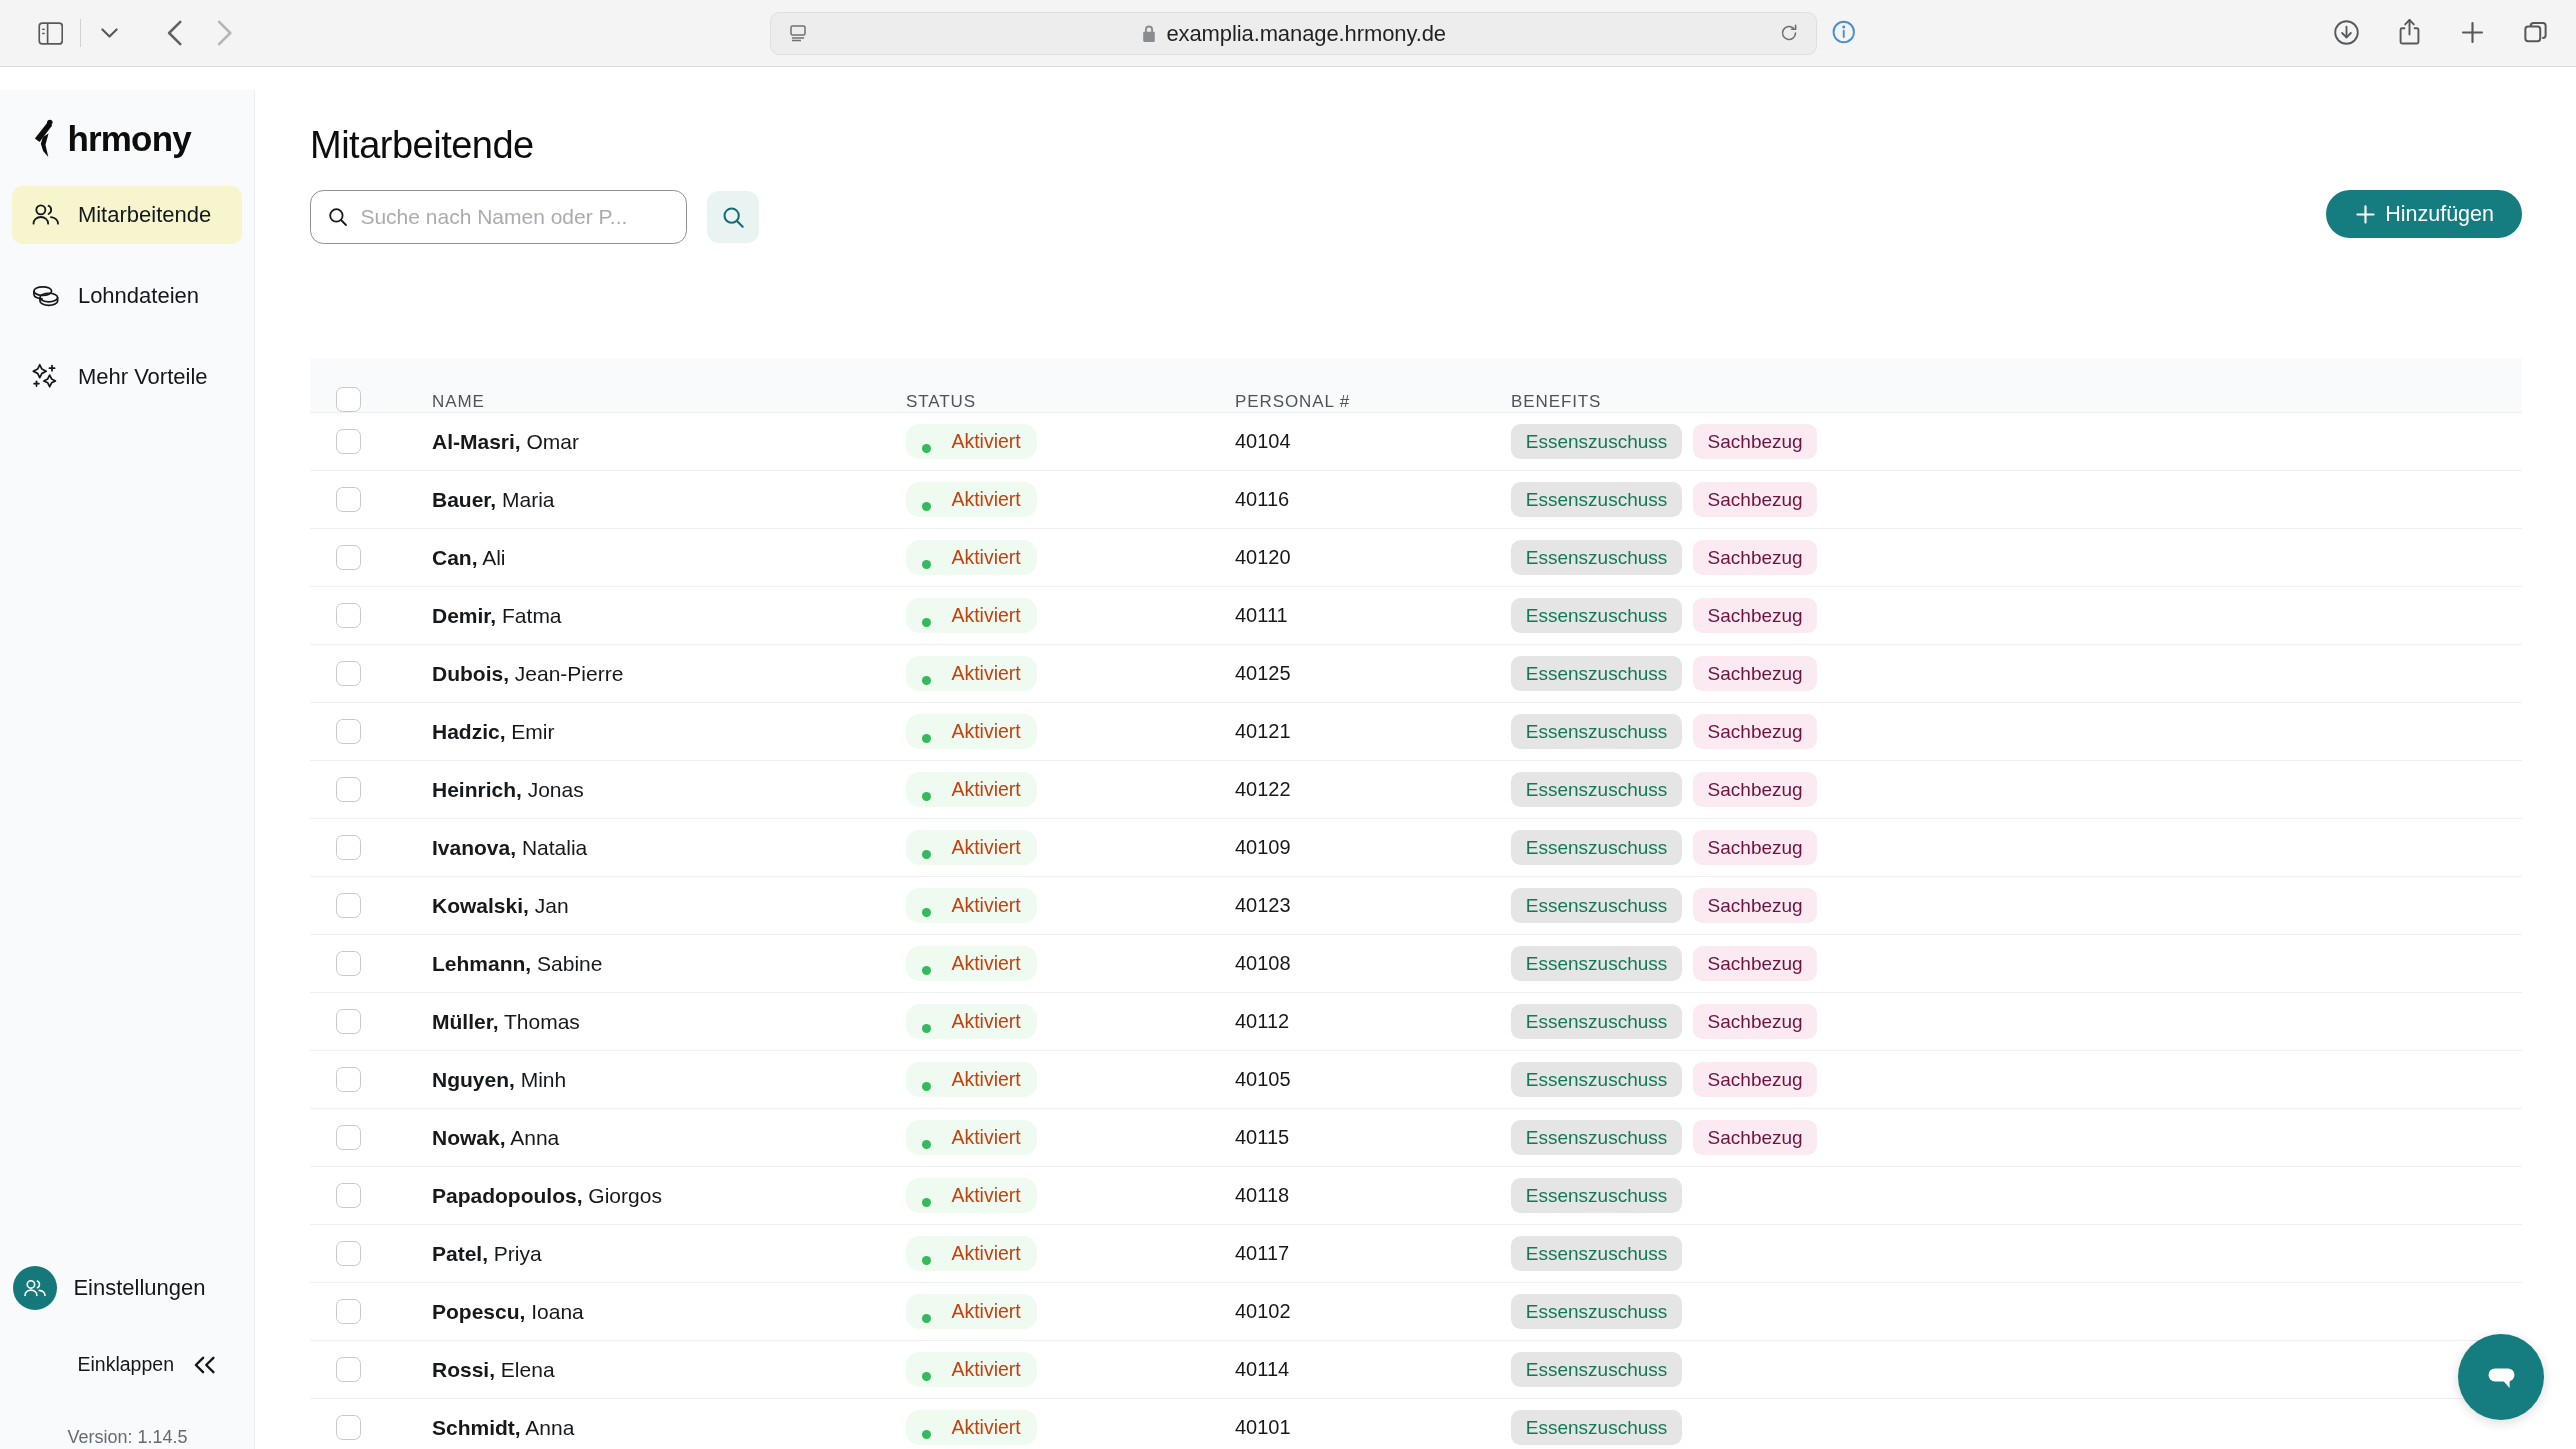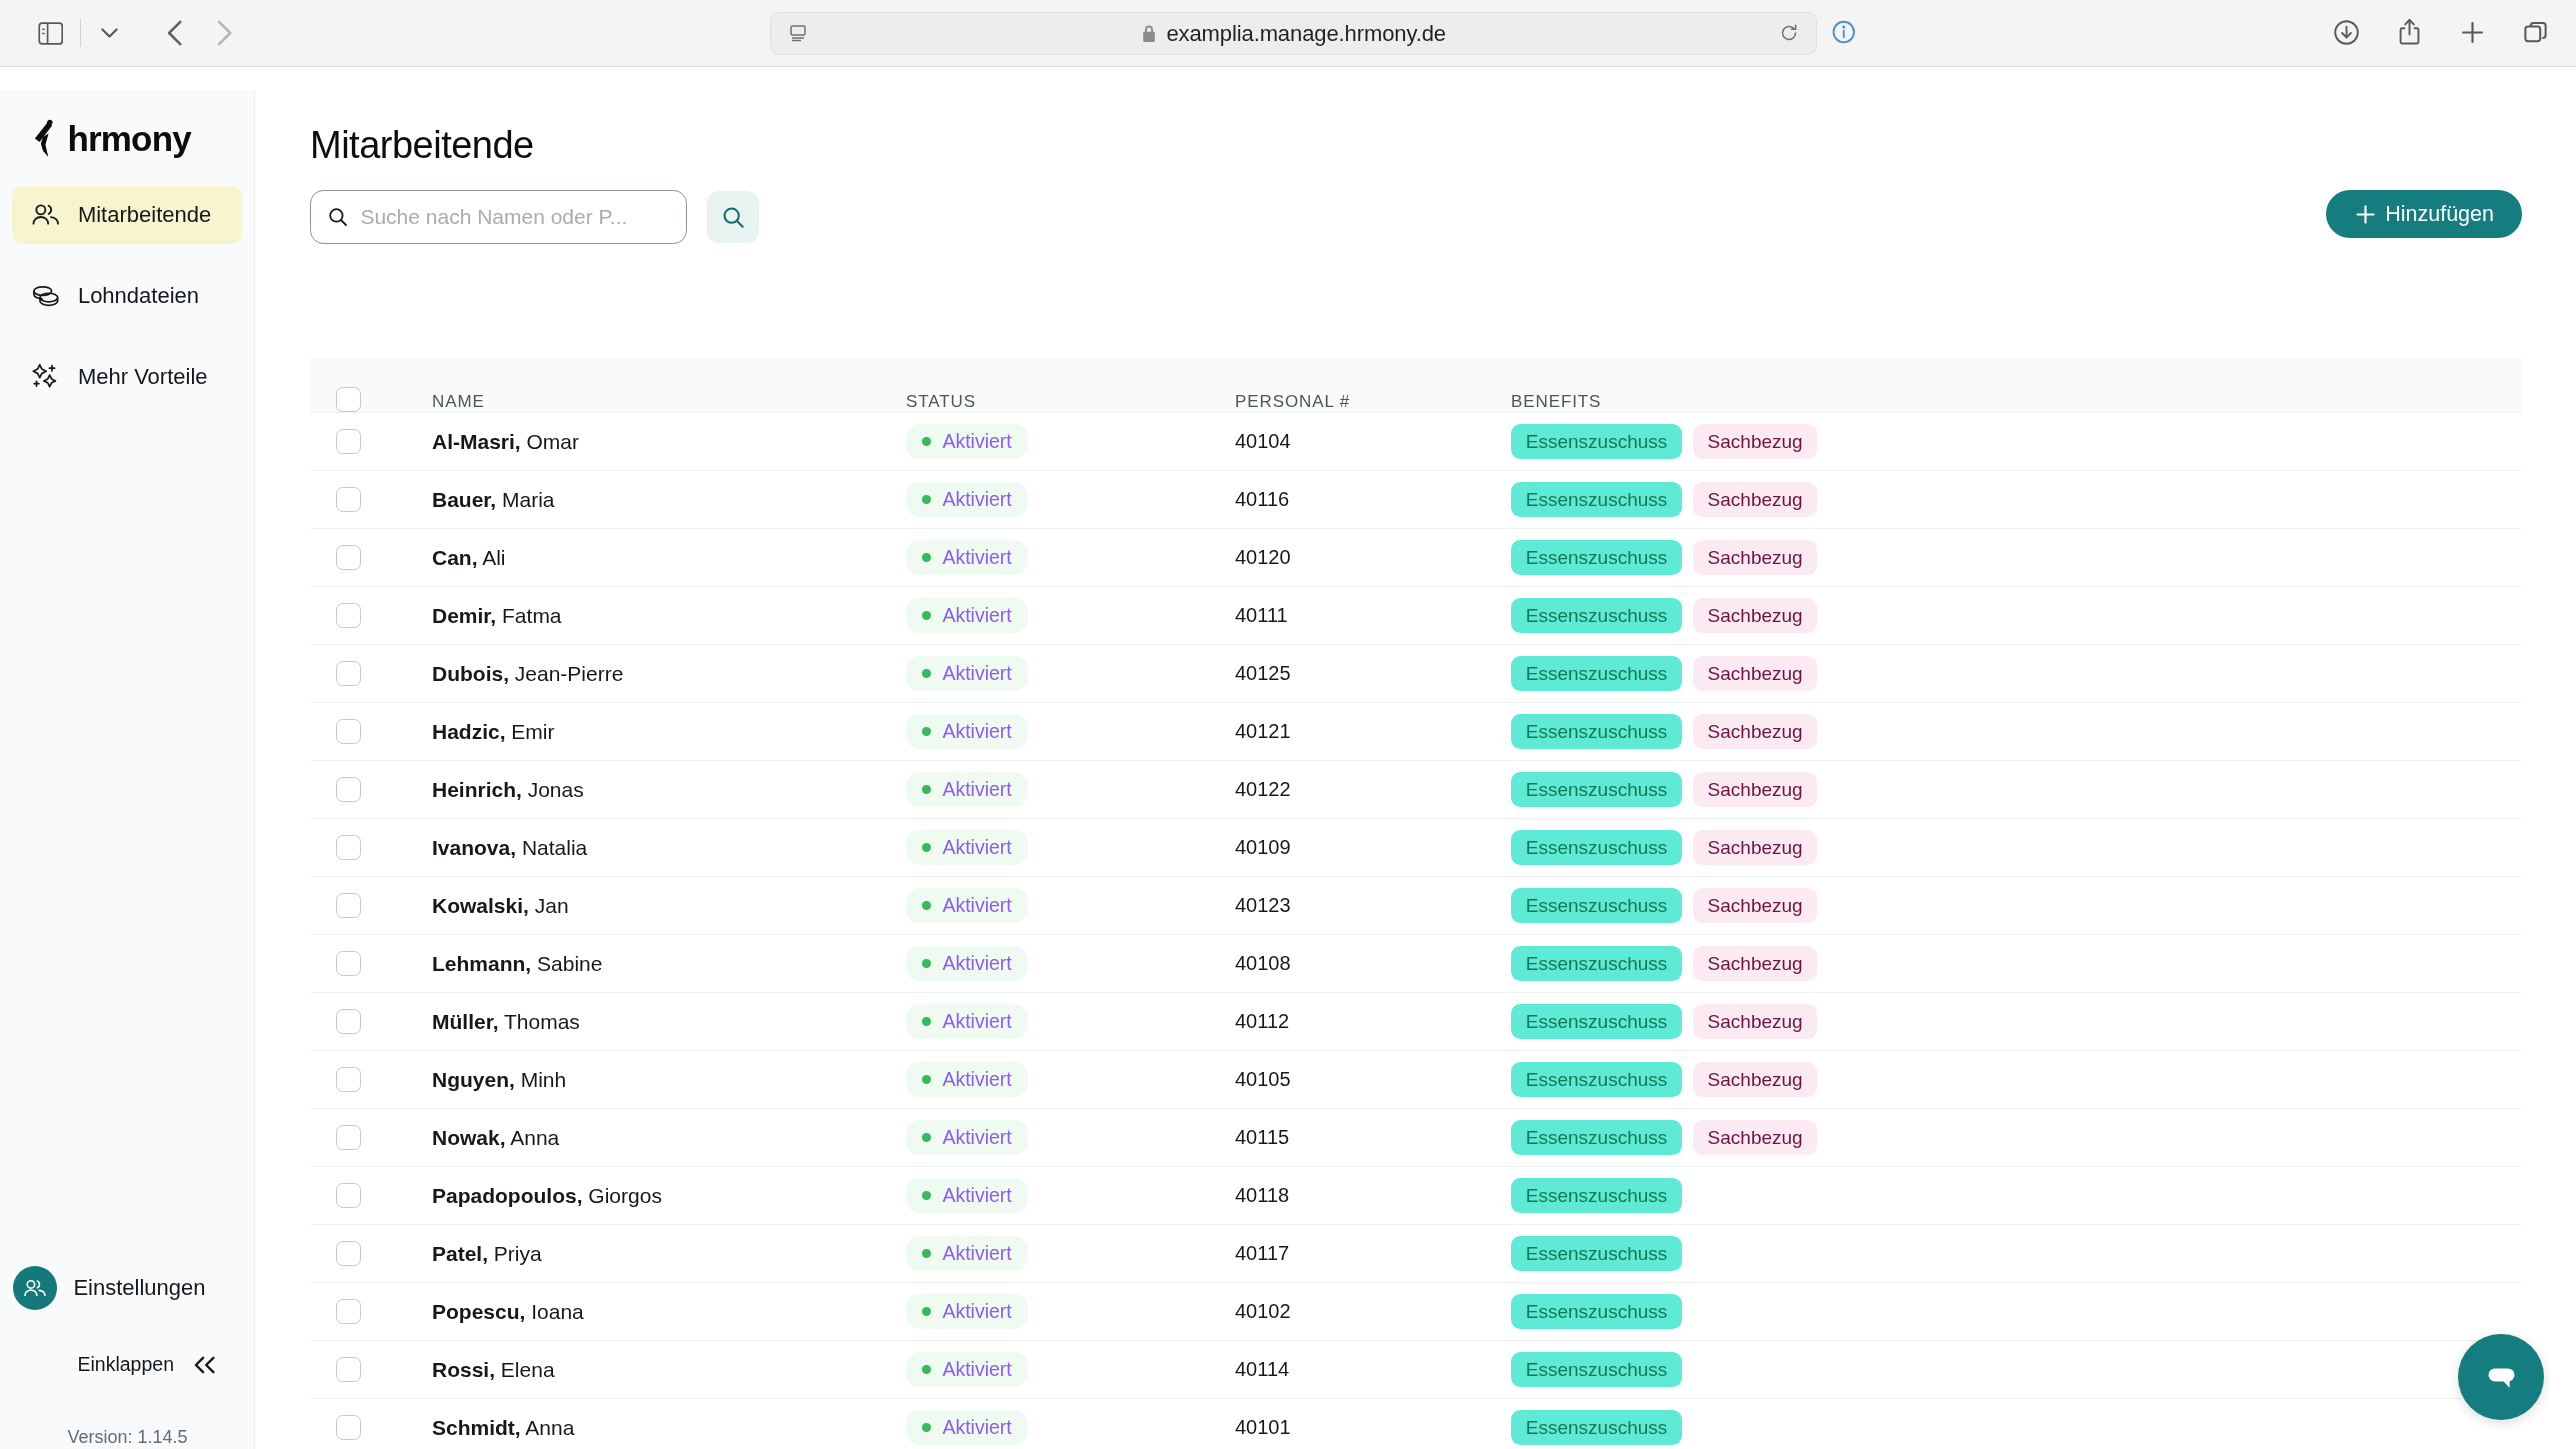--- a/index.html
+++ b/index.html
@@ -184,8 +184,8 @@
   .cell-name b { font-weight: 700; }
   .cell-name span { font-weight: 400; }
   .status-badge {
-    display: inline-flex; align-items: center; gap: 11px;
-    background: #effaf1; color: #8b5cf6;
+    display: inline-flex; align-items: flex-end; gap: 20px;
+    background: #effaf1; color: #c2410c;
     border-radius: 13.4px;
     padding: 6px 16px; font-size: 19.5px;
   }

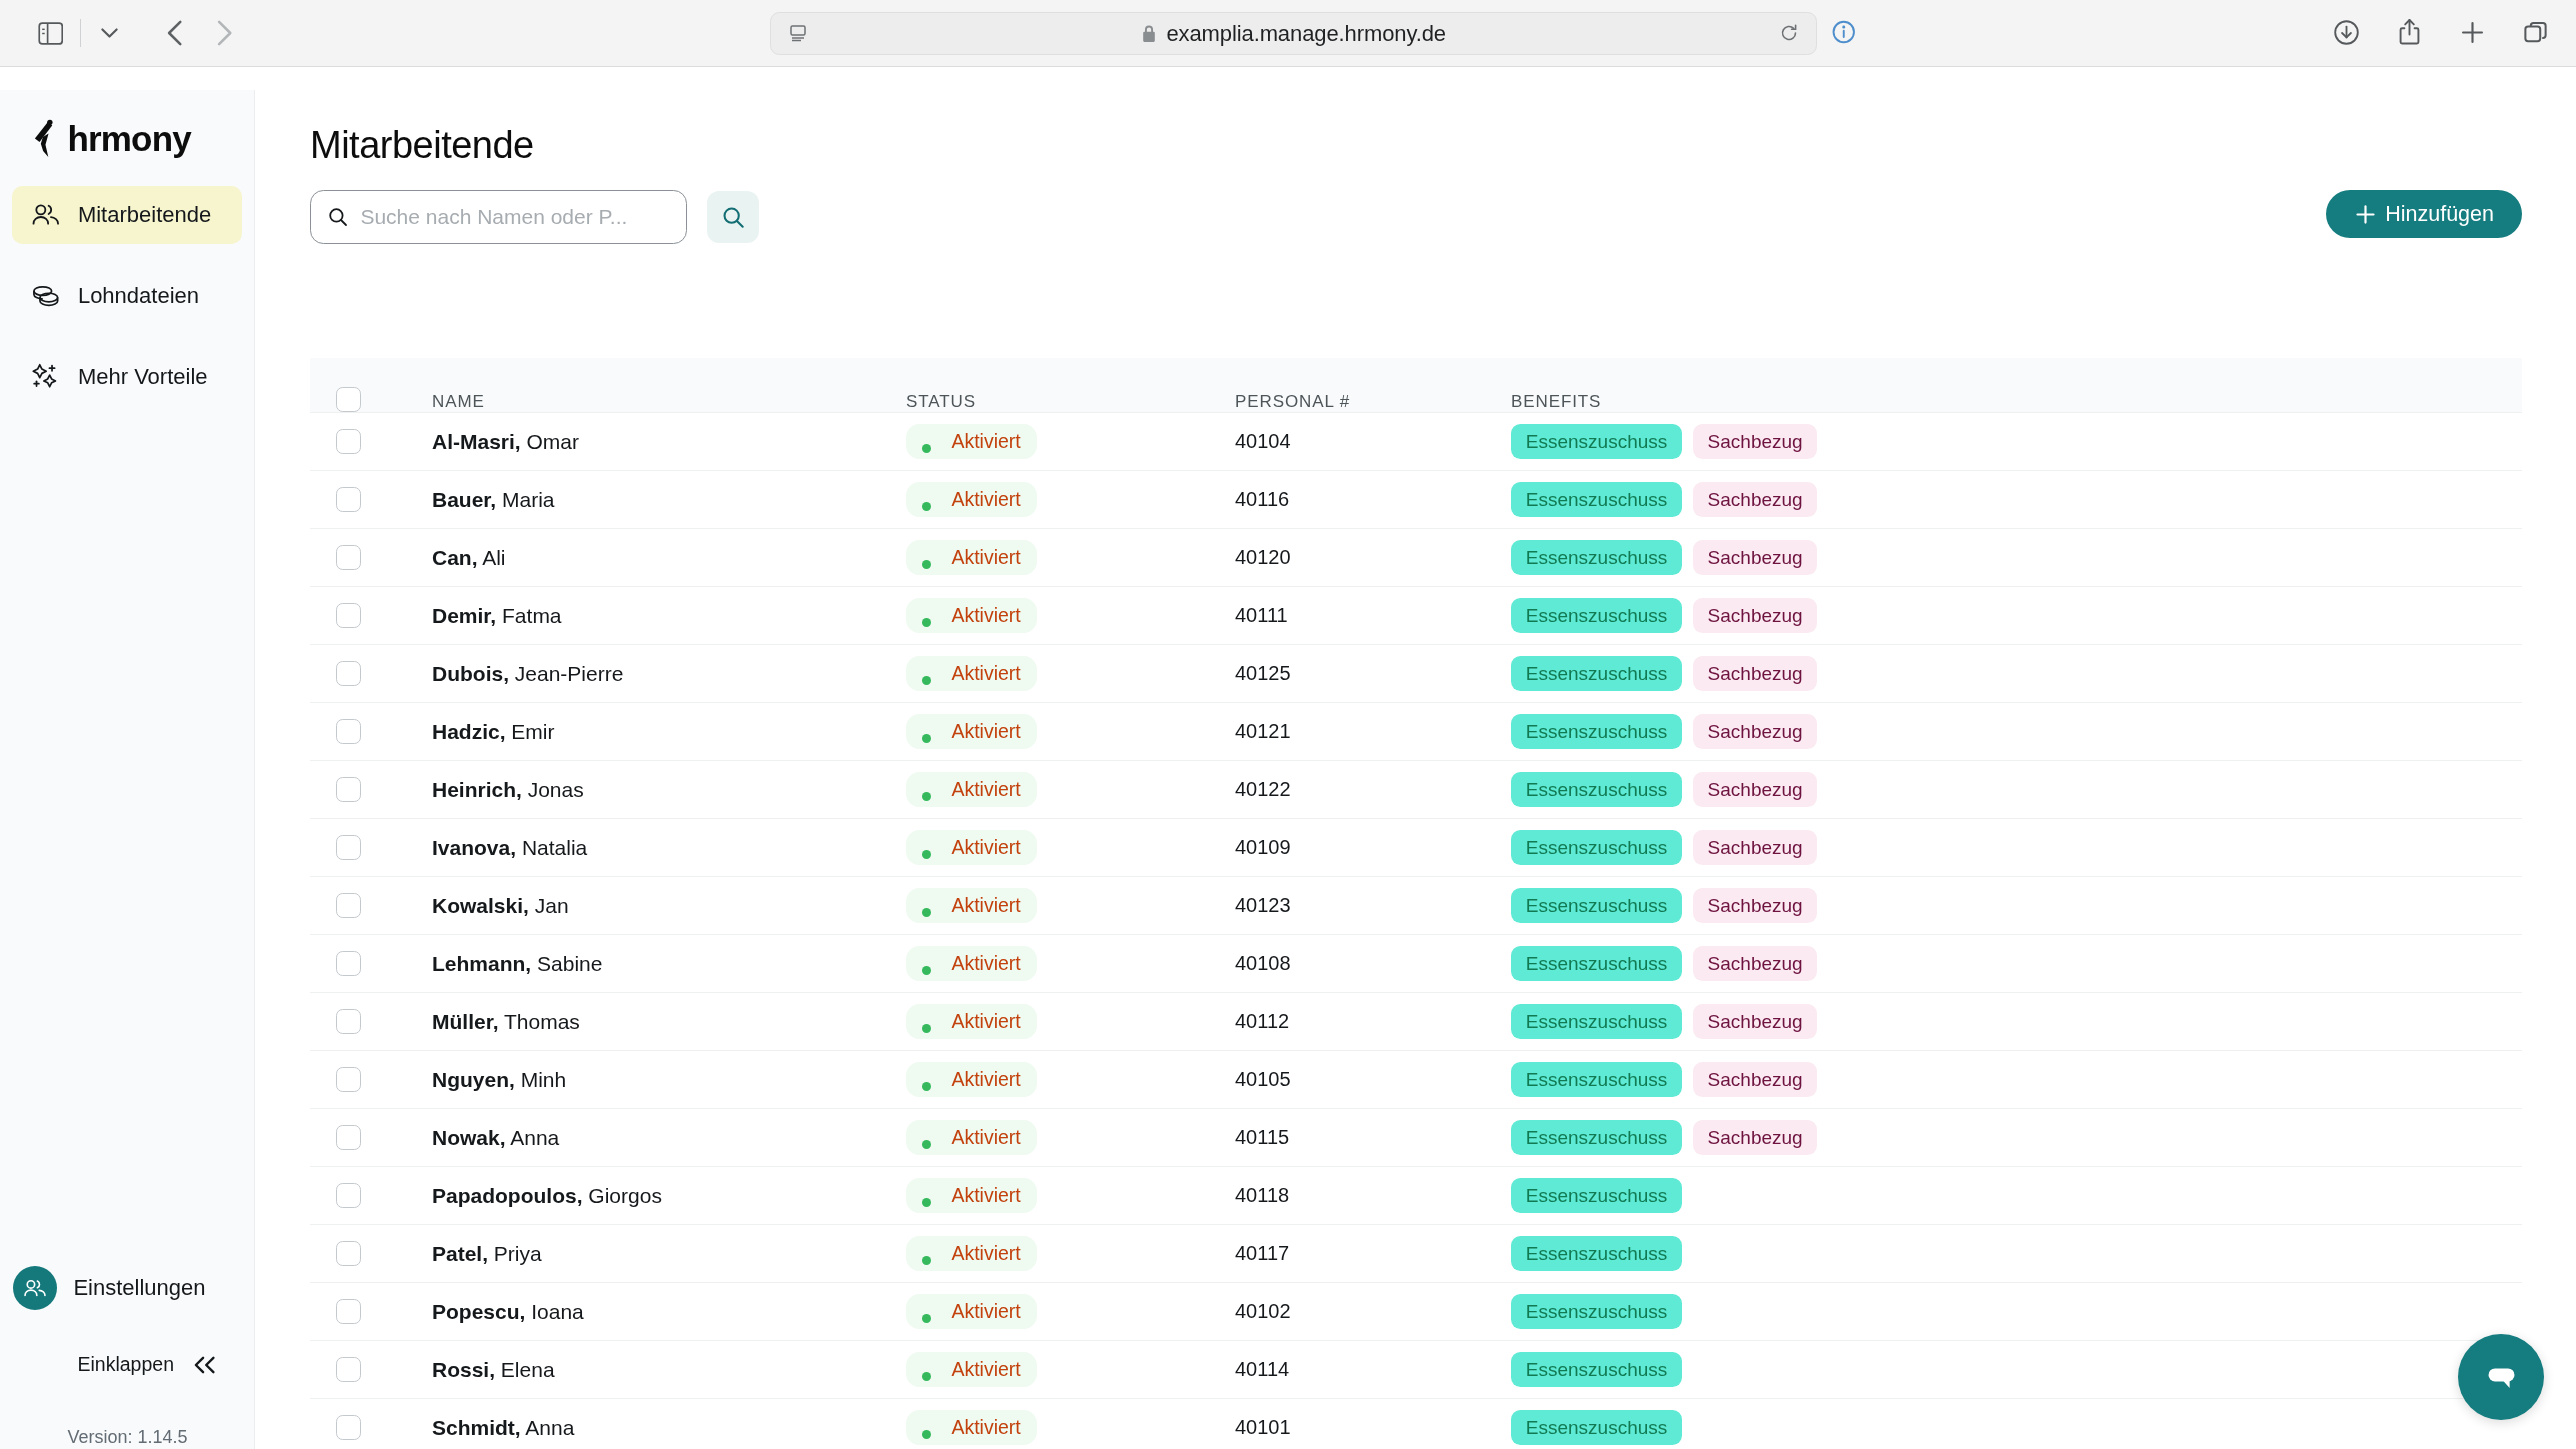--- a/index.html
+++ b/index.html
@@ -195,7 +195,7 @@
     border-radius: 9.4px; padding: 6.7px 14.8px;
     font-size: 19px; white-space: nowrap;
   }
-  .badge-essen { background: #5eead4; color: #127a53; }
+  .badge-essen { background: #e5e5e5; color: #127a53; }
   .badge-sach  { background: #fbeaf1; color: #6e1340; }
 
   

